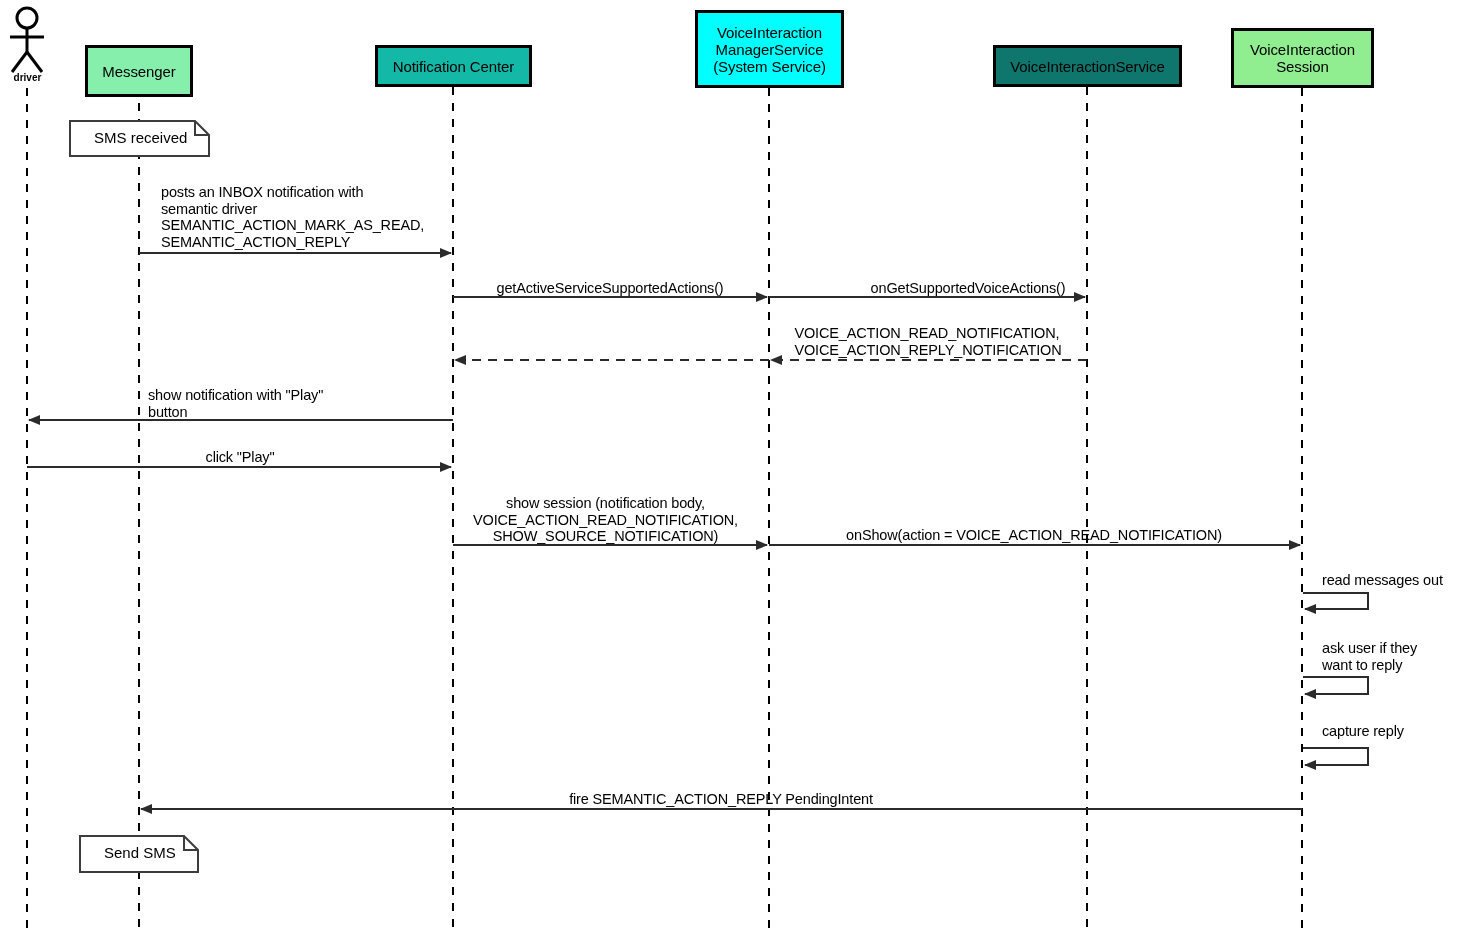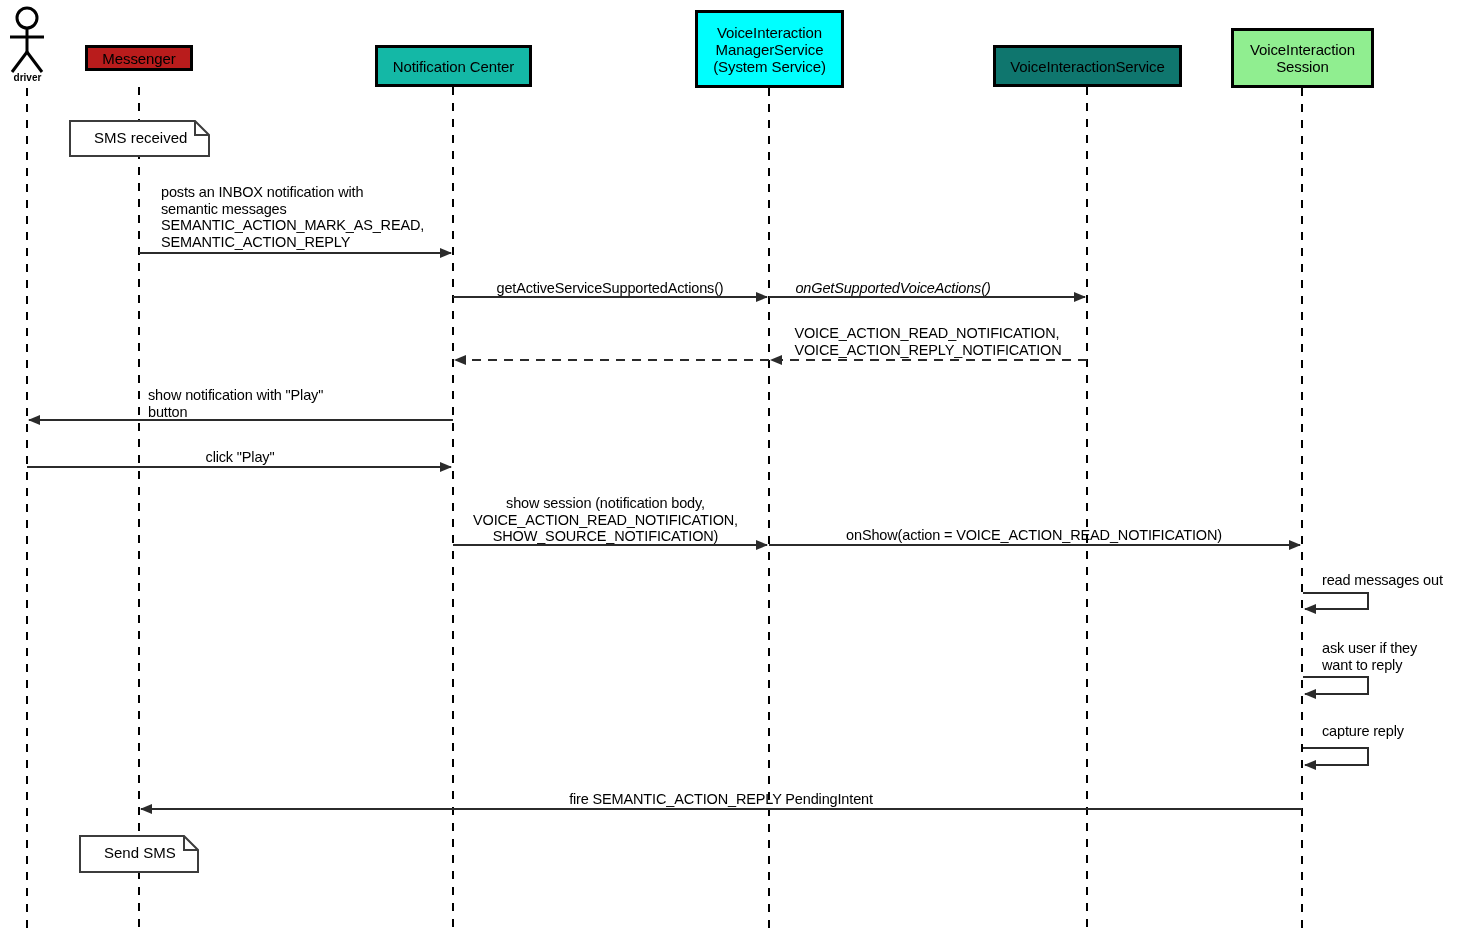--- a/index.html
+++ b/index.html
@@ -121,7 +121,7 @@
   <div class="actor-label" style="left:0px; top:72px; width:55px;">driver</div>
 
   <div id="participant-boxes">
-      <div class="lifeline-box" style="left: 85px; top: 45px; width: 108px; height: 26px; background: #b91c1c;"><span>Messenger</span></div>
+      <div class="lifeline-box" style="left: 85px; top: 45px; width: 108px; height: 52px; background: #86efac;"><span>Messenger</span></div>
       <div class="lifeline-box" style="left: 375px; top: 45px; width: 157px; height: 42px; background: #14b8a6;"><span>Notification Center</span></div>
       <div class="lifeline-box" style="left: 695px; top: 10px; width: 149px; height: 78px; background: rgb(0, 255, 255);"><span>VoiceInteraction
 ManagerService

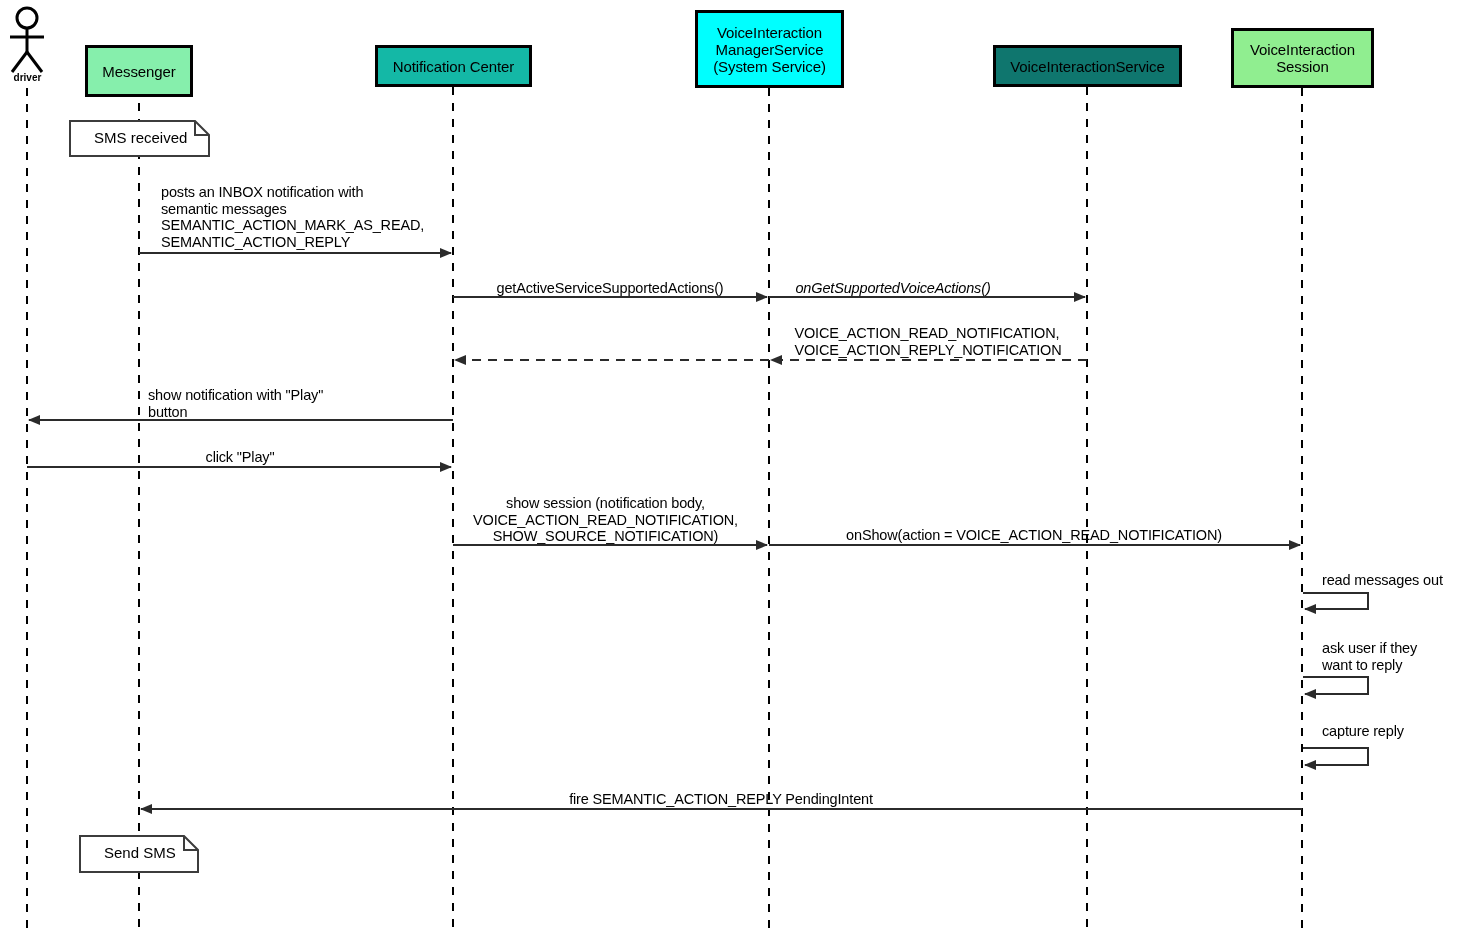--- a/index.html
+++ b/index.html
@@ -136,7 +136,7 @@
     </div>
   <div id="message-labels">
       <div class="msg-label left" style="left: 161px; top: 184px;">posts an INBOX notification with
-semantic messages
+semantic driver
 SEMANTIC_ACTION_MARK_AS_READ,
 SEMANTIC_ACTION_REPLY</div>
       <div class="msg-label center" style="left: 610px; top: 280px;">getActiveServiceSupportedActions()</div>

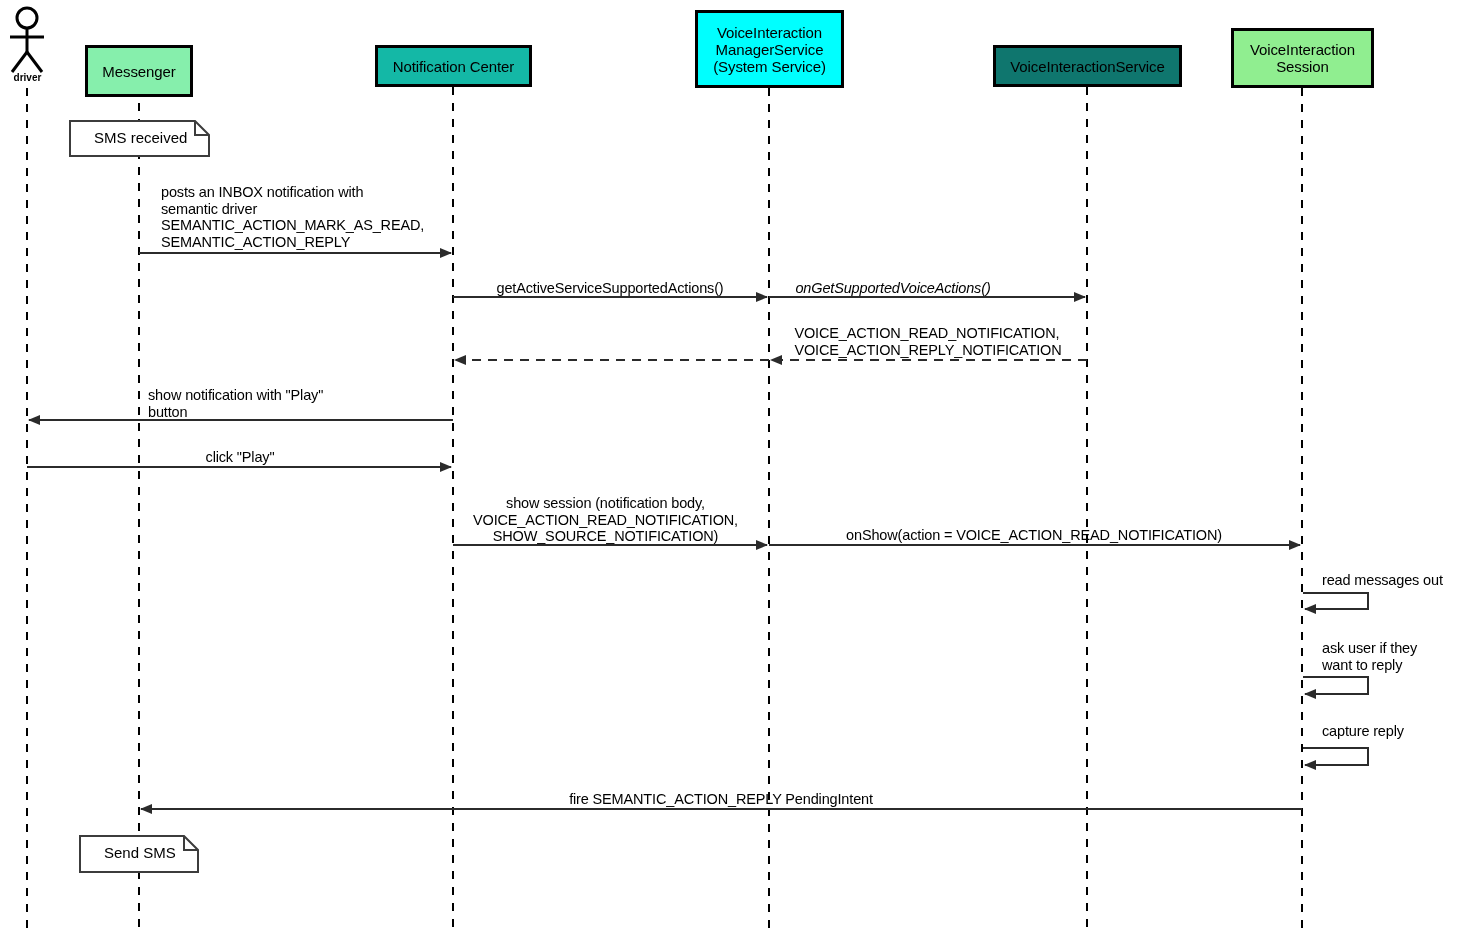--- a/index.html
+++ b/index.html
@@ -140,7 +140,7 @@
 SEMANTIC_ACTION_MARK_AS_READ,
 SEMANTIC_ACTION_REPLY</div>
       <div class="msg-label center" style="left: 610px; top: 280px;">getActiveServiceSupportedActions()</div>
-      <div class="msg-label center" style="left: 893px; top: 280px; font-style: italic;">onGetSupportedVoiceActions()</div>
+      <div class="msg-label center" style="left: 968px; top: 280px;">onGetSupportedVoiceActions()</div>
       <div class="msg-label center" style="left: 928px; top: 325px;">VOICE_ACTION_READ_NOTIFICATION,
 VOICE_ACTION_REPLY_NOTIFICATION</div>
       <div class="msg-label left" style="left: 148px; top: 387px;">show notification with "Play"

